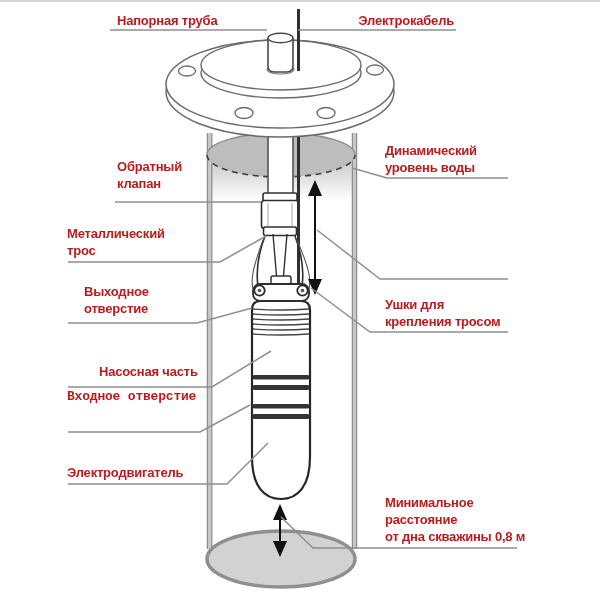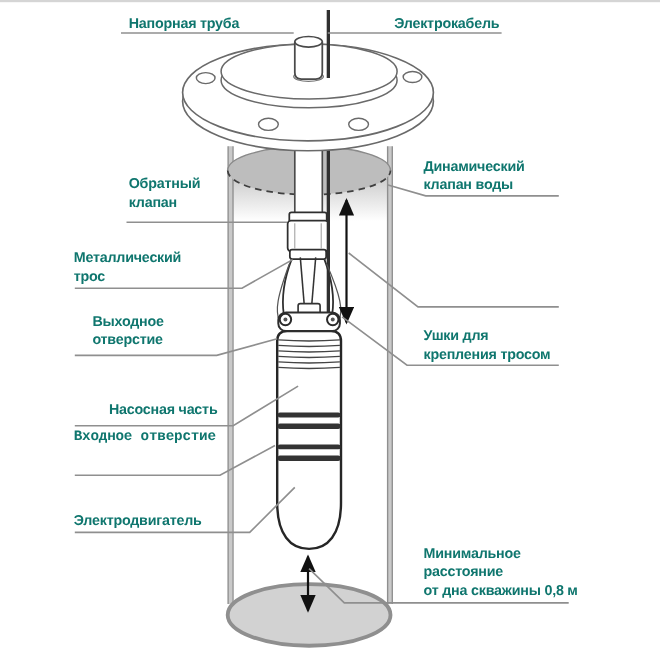--- a/index.html
+++ b/index.html
@@ -12,7 +12,7 @@
   .lbl{
     position:absolute;
     font-weight:bold;font-size:13px;line-height:1.32;
-    color:#0f766e;white-space:pre-line;letter-spacing:-0.2px;
+    color:#b91c1c;white-space:pre-line;letter-spacing:-0.2px;
   }
   .lbl.right-align{text-align:right;}
 </style>

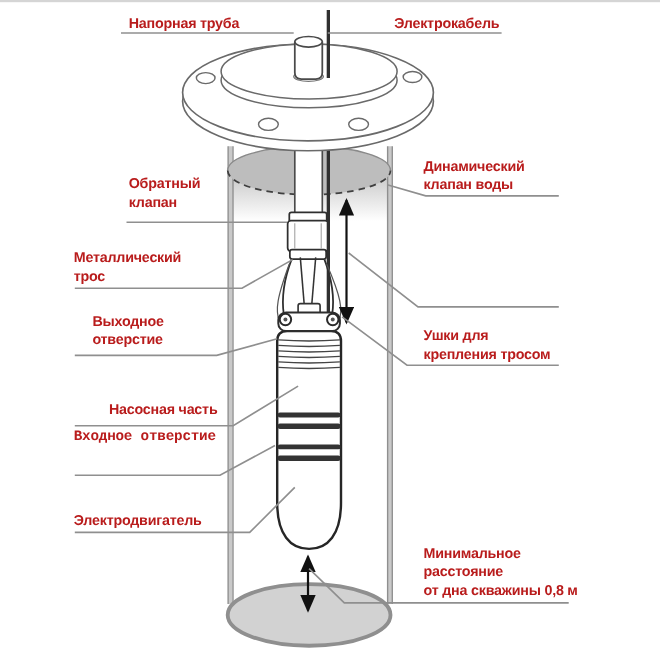--- a/index.html
+++ b/index.html
@@ -144,7 +144,7 @@
   <div class="lbl" style="left:117px;top:10px;">Напорная труба</div>
   <div class="lbl right-align" style="left:352px;top:10px;width:102px;">Электрокабель</div>
   <div class="lbl" style="left:385px;top:140px;">Динамический
-клапан воды</div>
+уровень воды</div>
   <div class="lbl" style="left:117px;top:156px;">Обратный
 клапан</div>
   <div class="lbl" style="left:67px;top:223px;">Металлический

